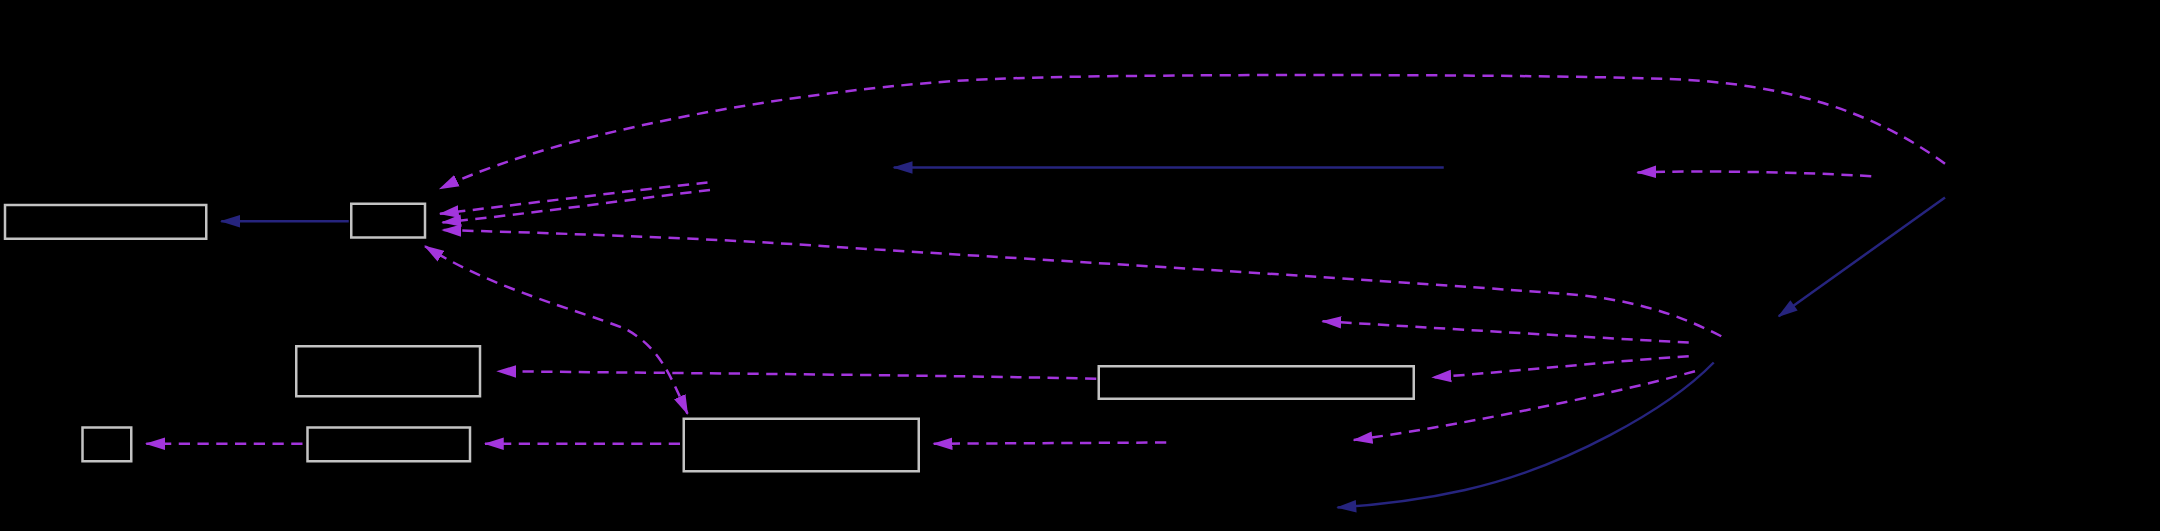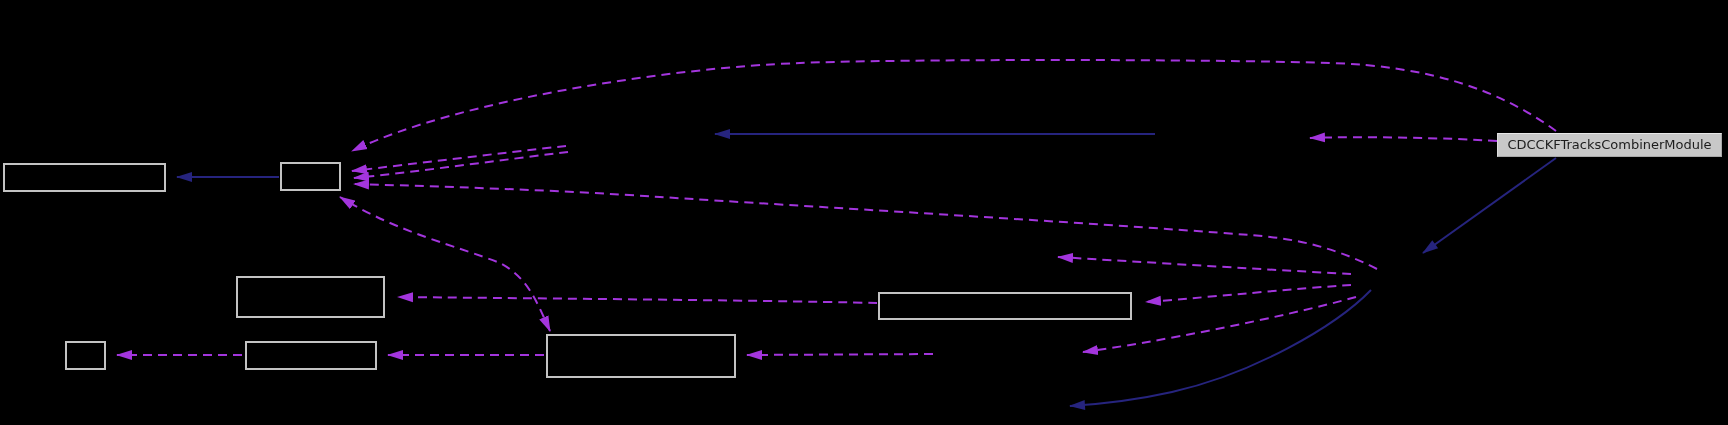--- a/index.html
+++ b/index.html
@@ -98,7 +98,6 @@
     <path class="inherit-edge" d="M 1371,290 C 1335,327 1252,374 1172,392 C 1132,401 1102,404 1070,406" marker-end="url(#ba)"></path>
   </svg>
 
-  <div id="main-node">CDCCKFTracksCombinerModule</div>
 
 </div>
 

